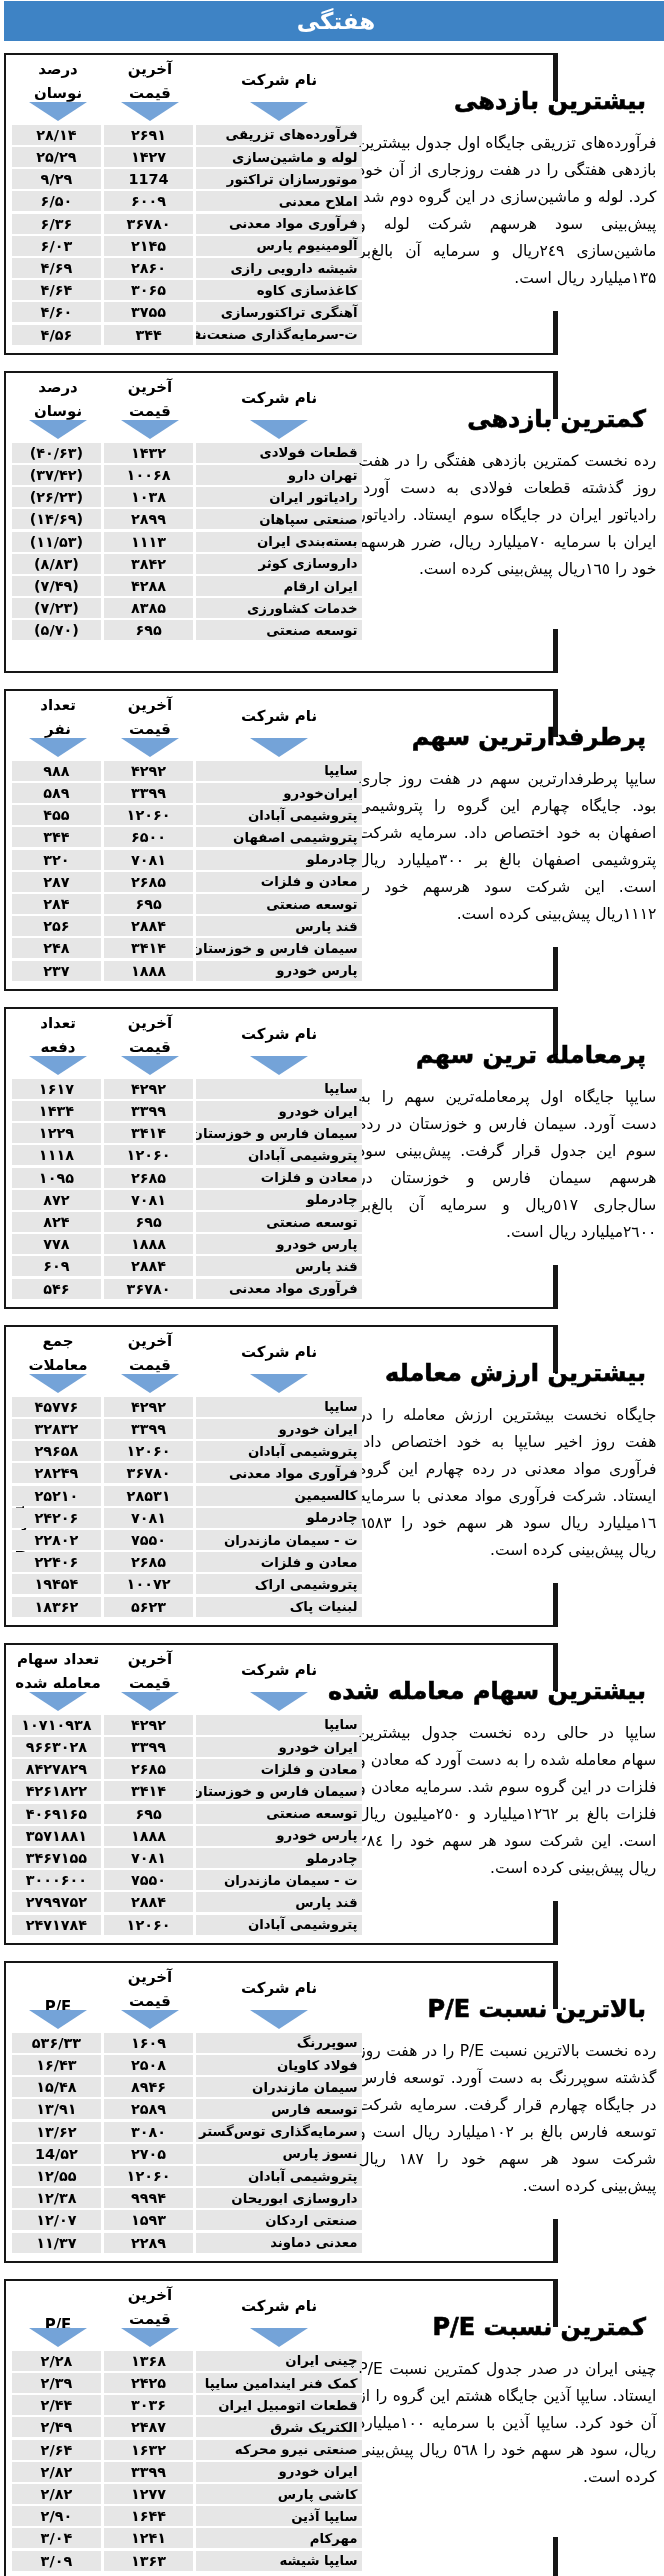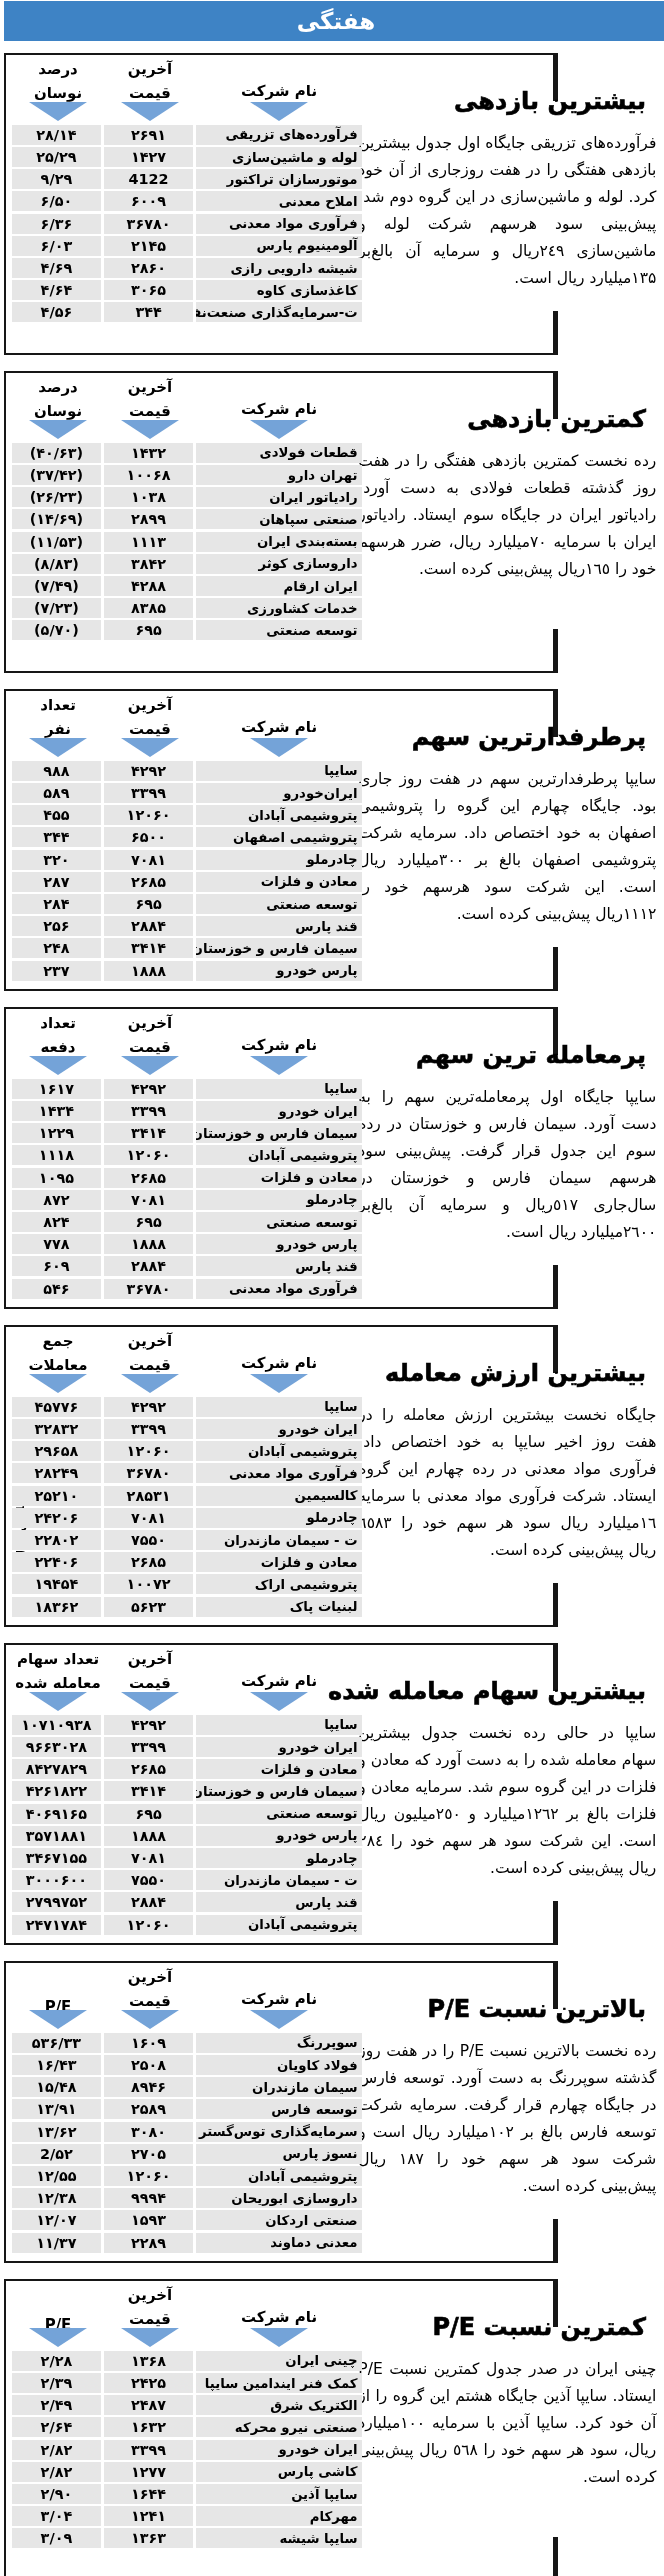--- a/index.html
+++ b/index.html
@@ -34,7 +34,7 @@
         font-weight:bold;font-size:15px;line-height:18px;}
   .hcol.metric{width:92px;}
   .hcol.price{width:92px;}
-  .hcol.name{width:166px;justify-content:flex-end;padding-bottom:1.7px;}
+  .hcol.name{width:166px;justify-content:center;padding-bottom:1.7px;}
   .hline{display:block;white-space:nowrap;direction:rtl;}
   .hline.drop{margin-top:30px;}
   .arrows{display:flex;height:21px;margin-top:0.6px;}

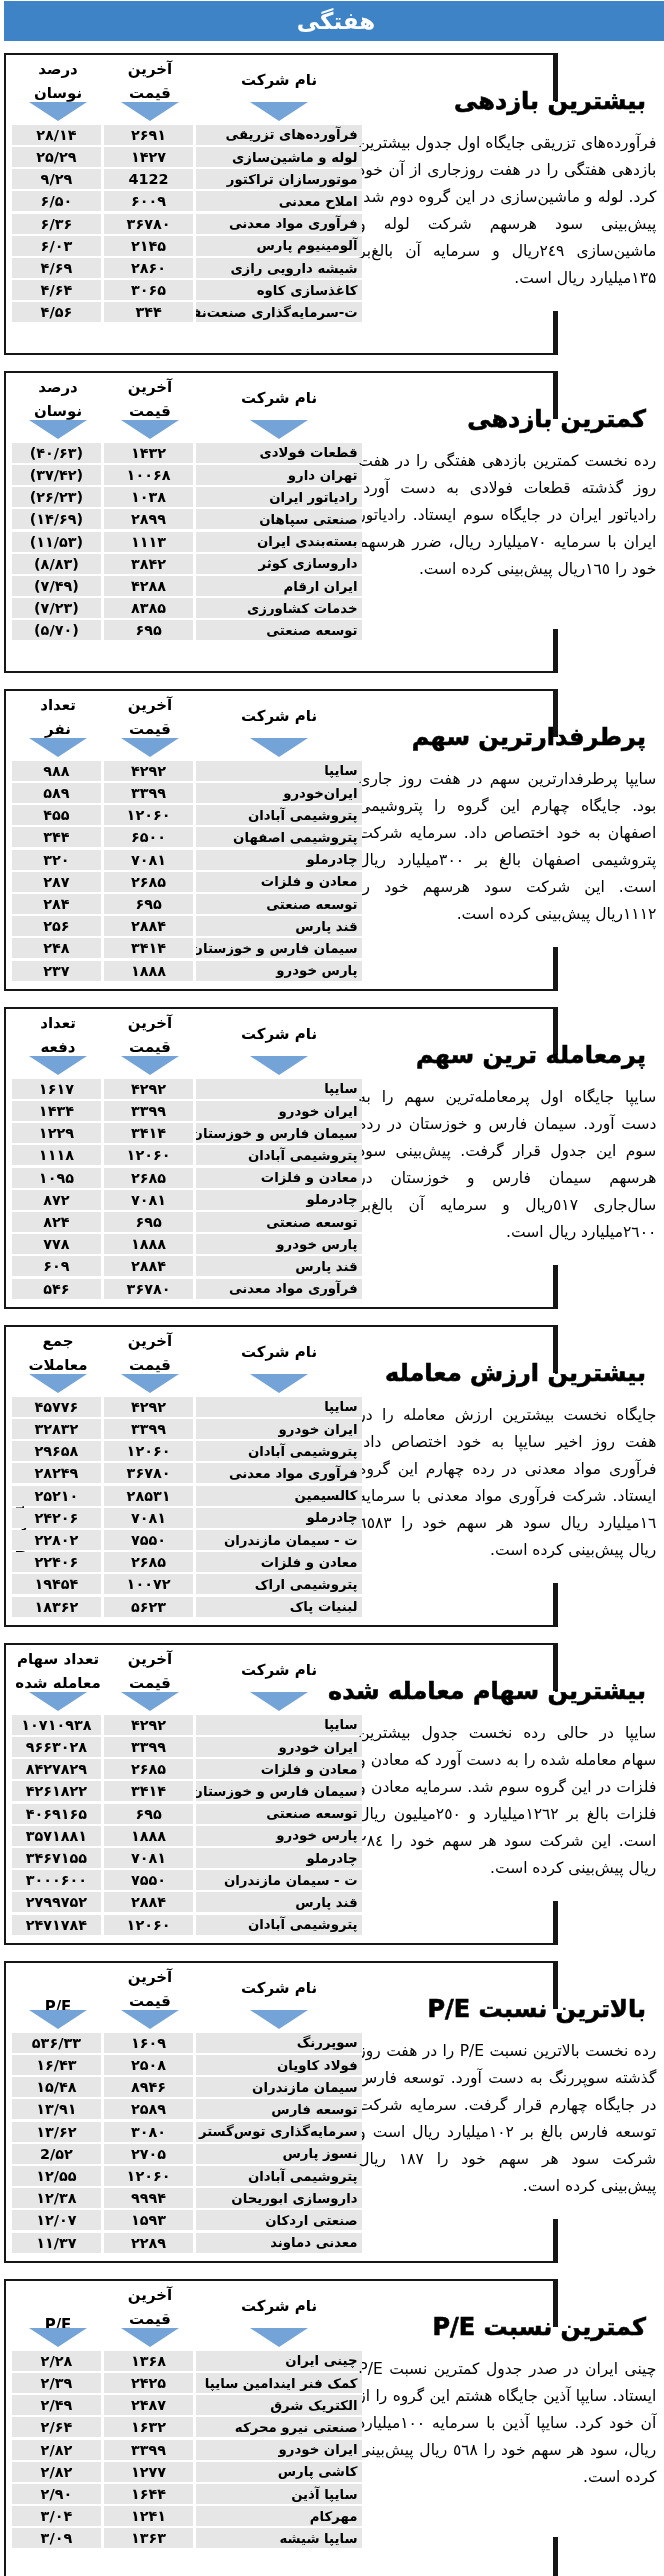--- a/index.html
+++ b/index.html
@@ -121,7 +121,7 @@
           </div>
           <div class="row">
             <div class="cell metric num">۹/۲۹</div>
-            <div class="cell price num">4122</div>
+            <div class="cell price num">1174</div>
             <div class="cell name">موتورسازان تراکتور</div>
           </div>
           <div class="row">

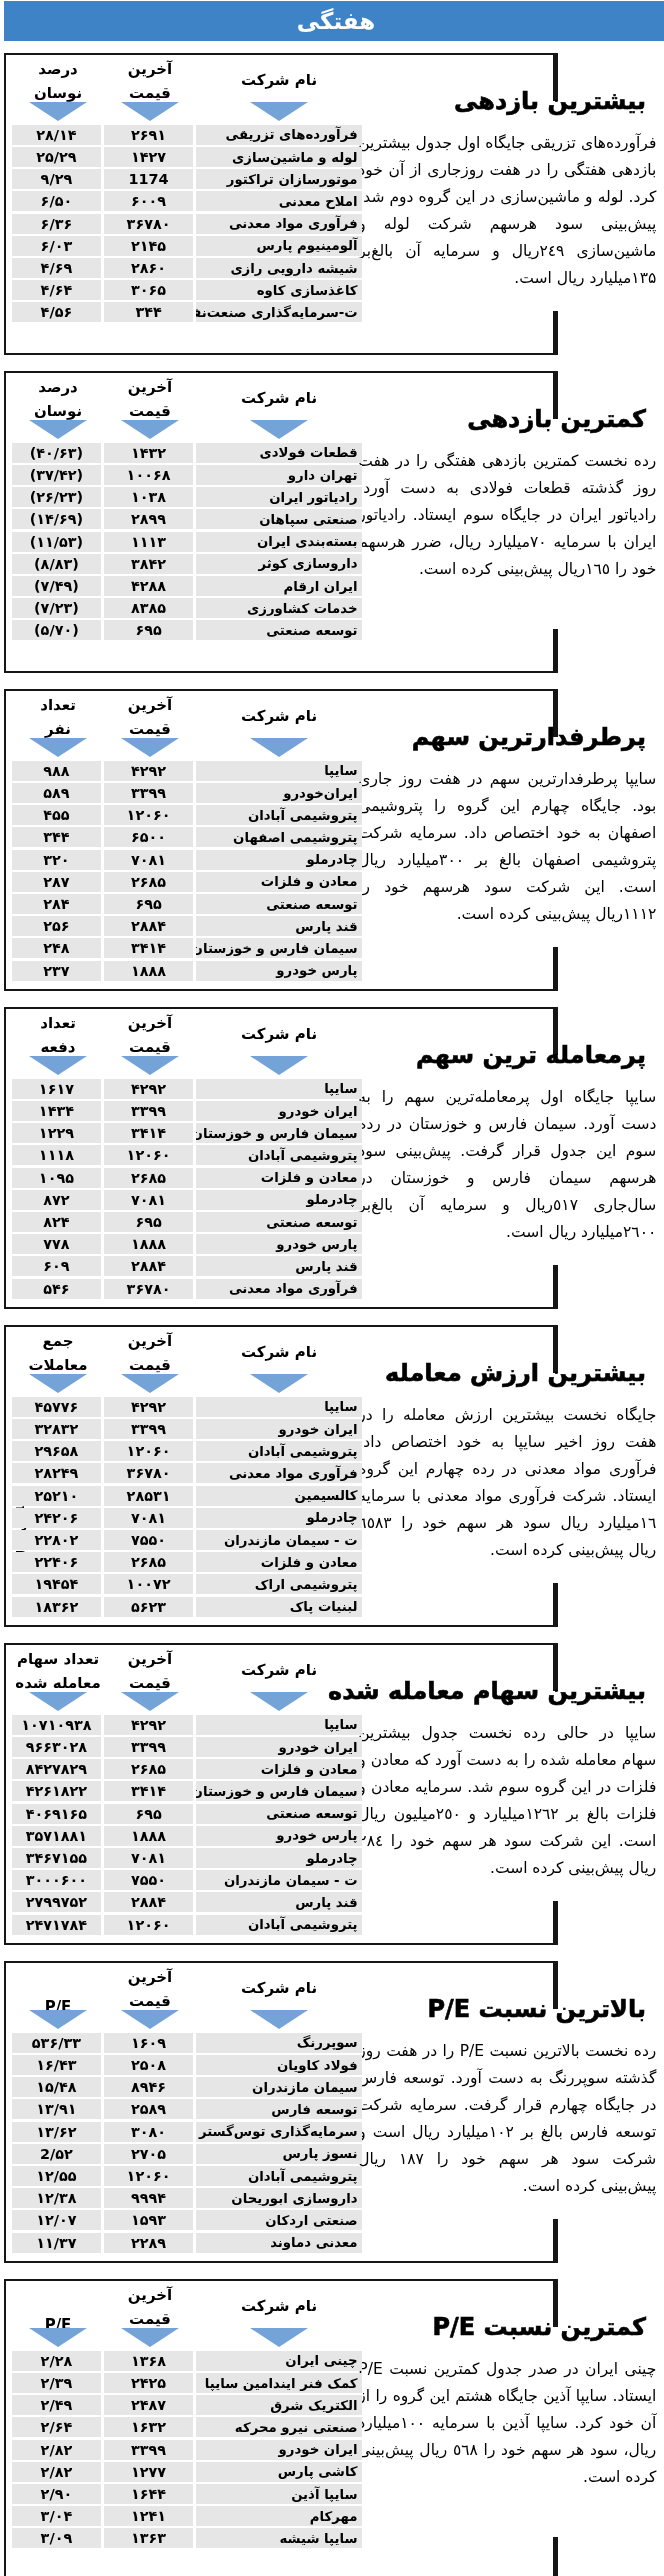--- a/index.html
+++ b/index.html
@@ -150,6 +150,11 @@
             <div class="cell name">کاغذسازی کاوه</div>
           </div>
           <div class="row">
+            <div class="cell metric num">۴/۶۰</div>
+            <div class="cell price num">۳۷۵۵</div>
+            <div class="cell name">آهنگری تراکتورسازی</div>
+          </div>
+          <div class="row">
             <div class="cell metric num">۴/۵۶</div>
             <div class="cell price num">۳۴۴</div>
             <div class="cell name">ت-سرمایه‌گذاری صنعت‌نفت</div>

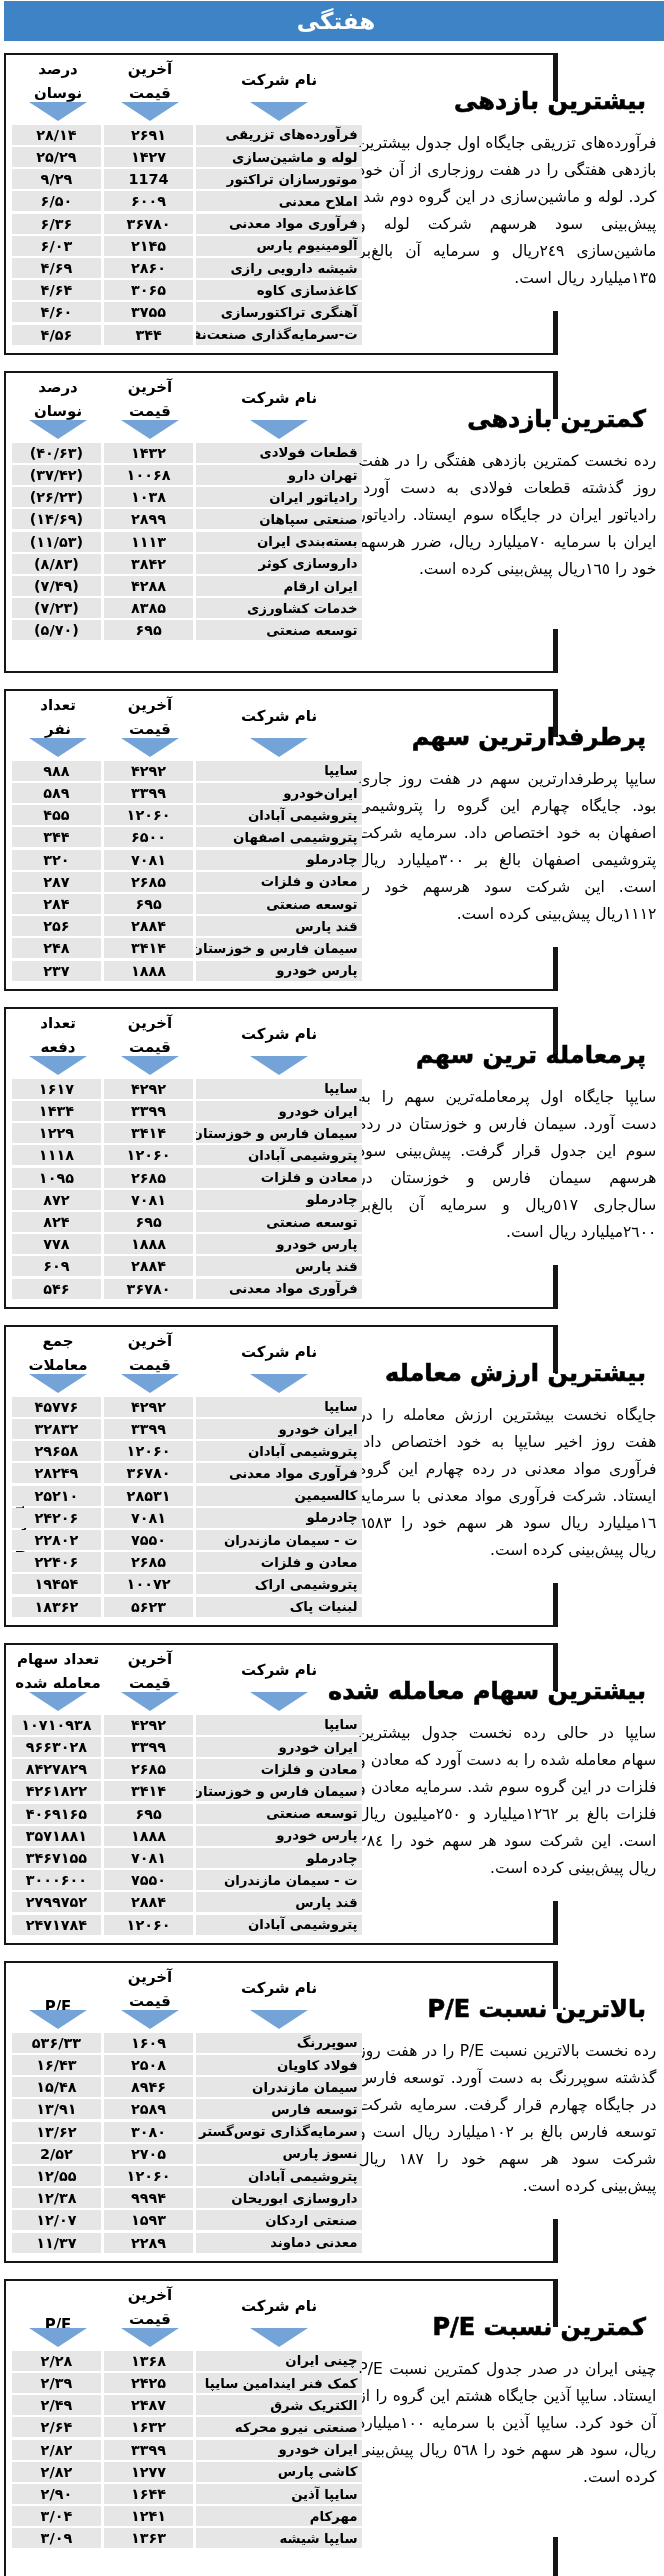--- a/index.html
+++ b/index.html
@@ -659,7 +659,7 @@
             <div class="cell name">سرمایه‌گذاری توس‌گستر</div>
           </div>
           <div class="row">
-            <div class="cell metric num">2/۵۲</div>
+            <div class="cell metric num">14/۵۲</div>
             <div class="cell price num">۲۷۰۵</div>
             <div class="cell name">نسوز پارس</div>
           </div>

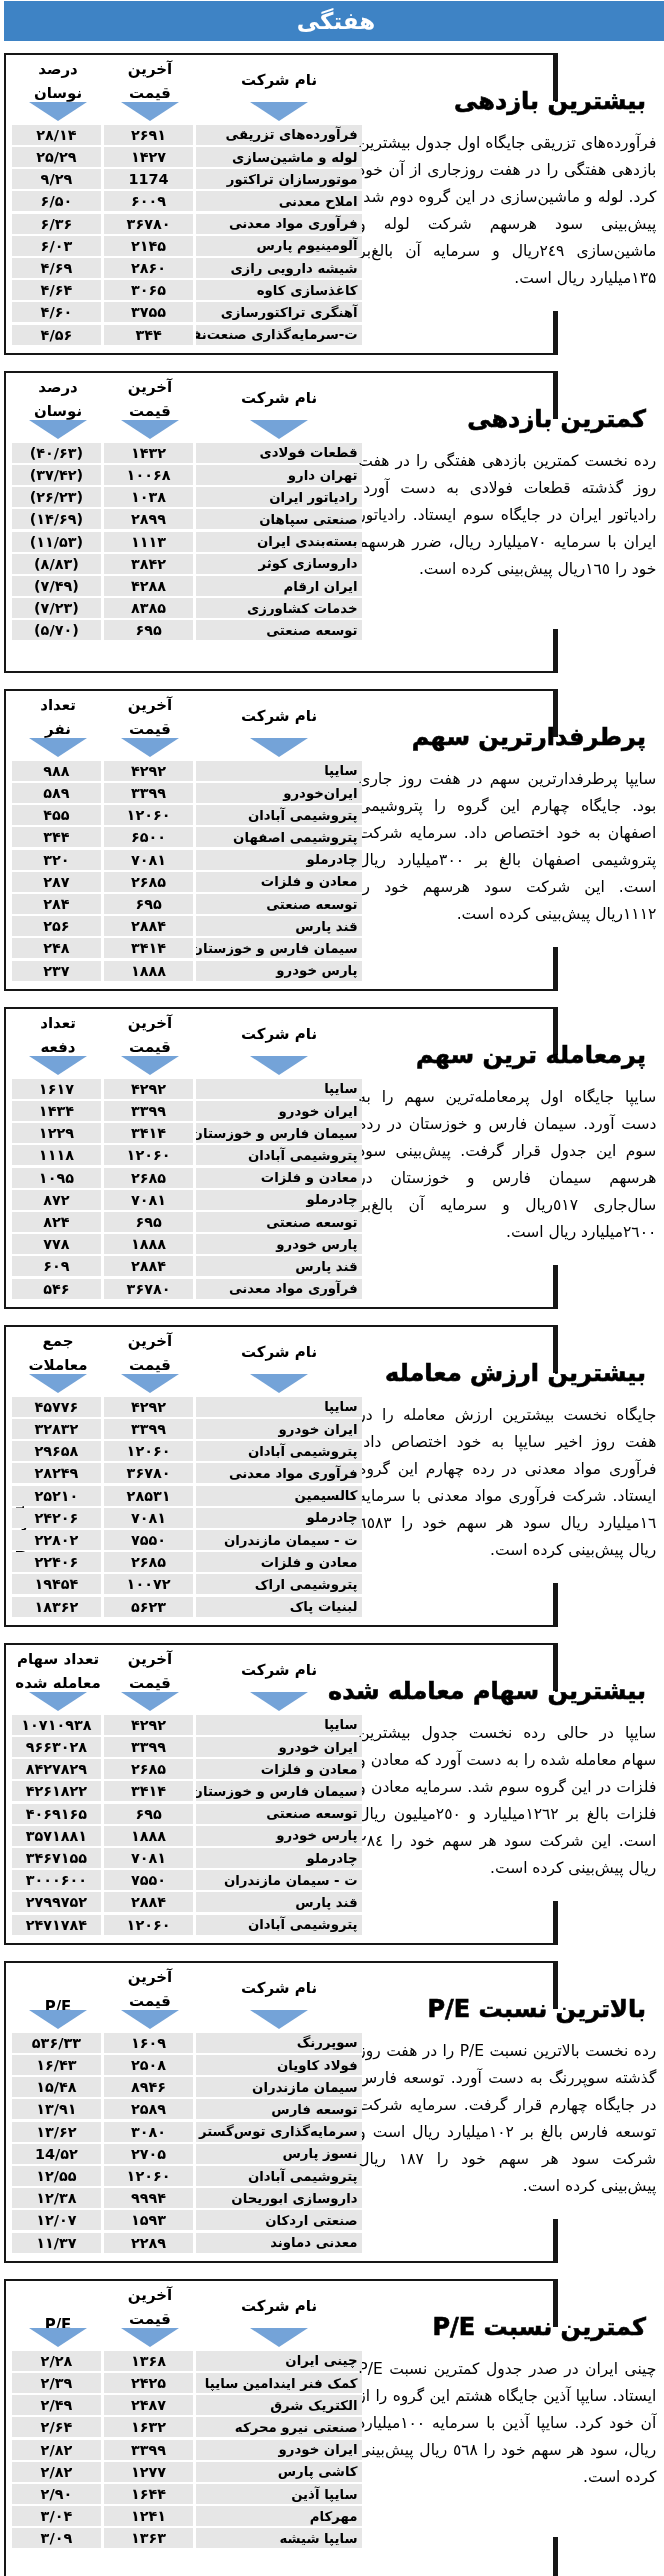--- a/index.html
+++ b/index.html
@@ -732,6 +732,11 @@
             <div class="cell name">کمک فنر ایندامین سایپا</div>
           </div>
           <div class="row">
+            <div class="cell metric num">۲/۴۴</div>
+            <div class="cell price num">۳۰۳۶</div>
+            <div class="cell name">قطعات اتومبیل ایران</div>
+          </div>
+          <div class="row">
             <div class="cell metric num">۲/۴۹</div>
             <div class="cell price num">۲۴۸۷</div>
             <div class="cell name">الکتریک شرق</div>

